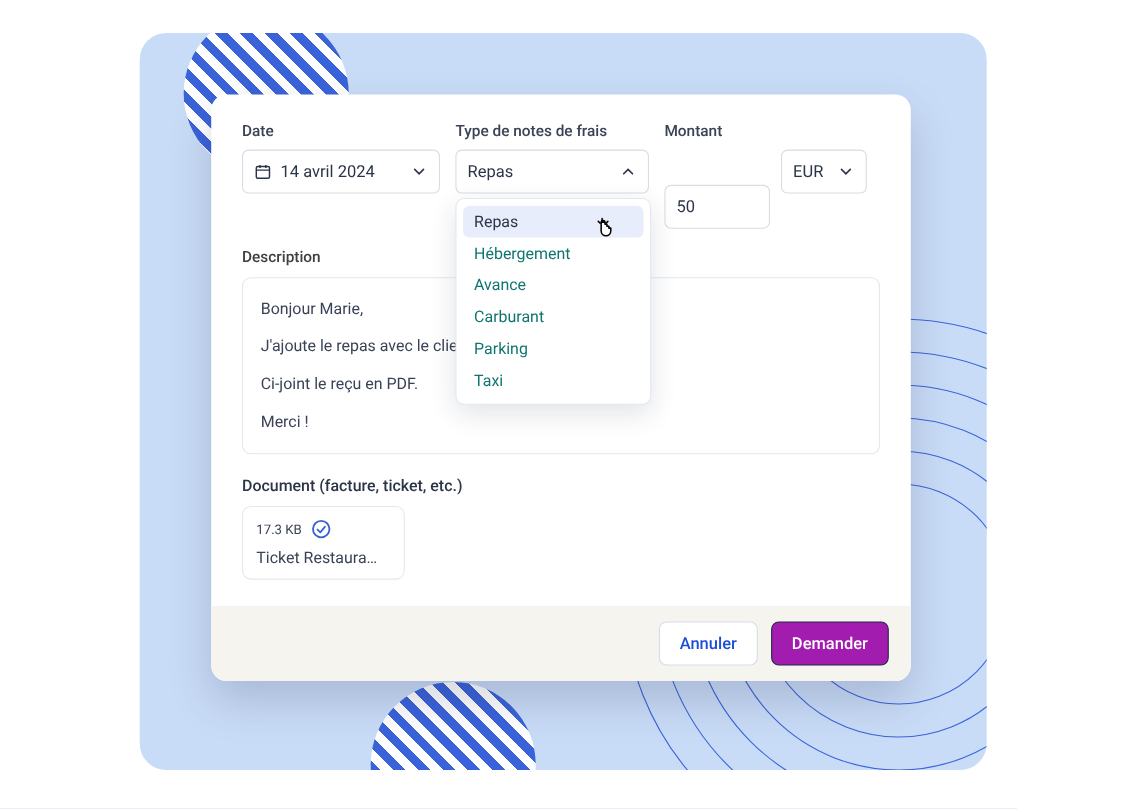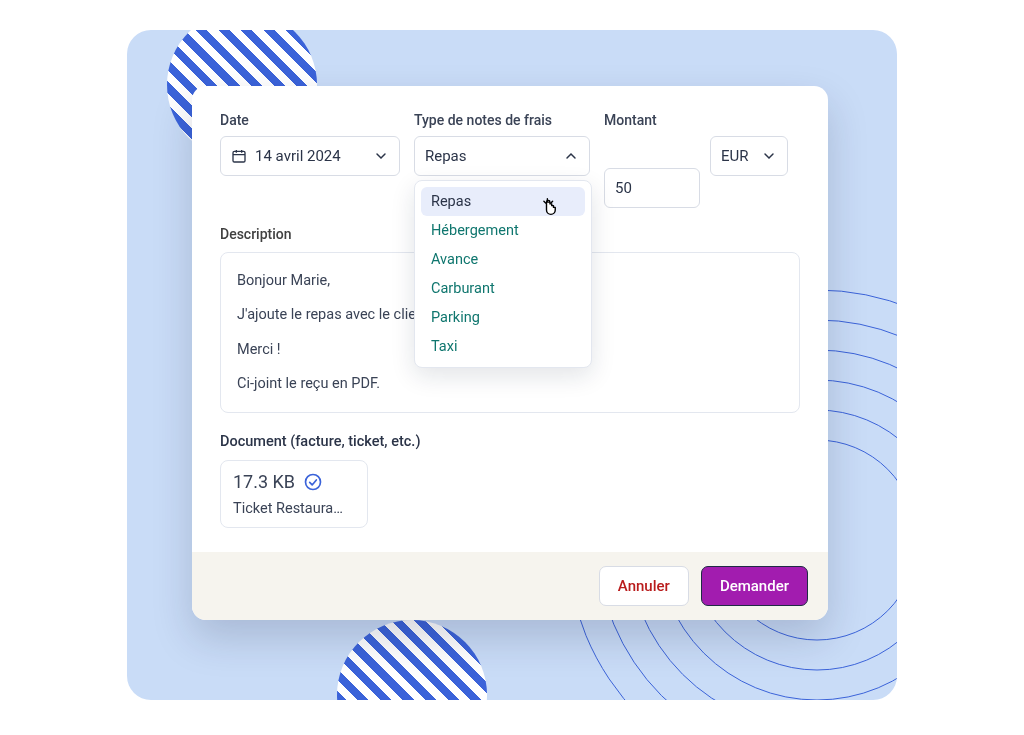--- a/index.html
+++ b/index.html
@@ -252,8 +252,8 @@
       <div class="desc-box">
         <p>Bonjour Marie,</p>
         <p>J'ajoute le repas avec le client d'hier.</p>
+        <p>Ci-joint le reçu en PDF.</p>
         <p>Merci !</p>
-        <p>Ci-joint le reçu en PDF.</p>
       </div>
 
       <div class="doc-label">Document (facture, ticket, etc.)</div>

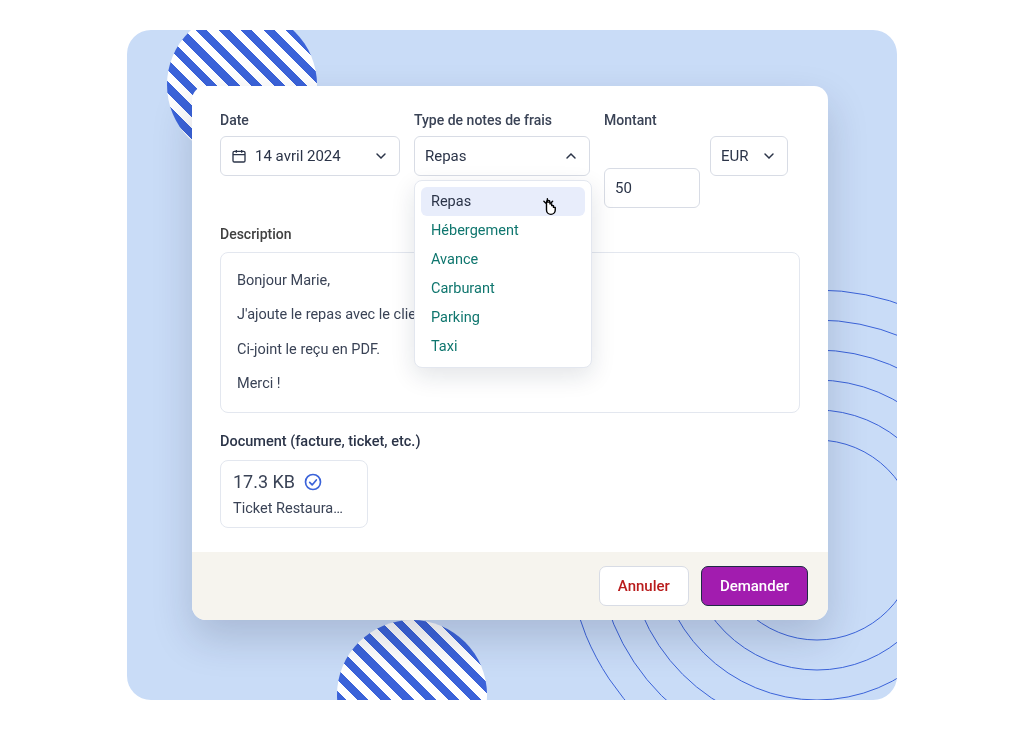--- a/index.html
+++ b/index.html
@@ -148,7 +148,7 @@
     flex-direction: column;
     gap: 8px;
   }
-  .doc-top { display: flex; align-items: center; gap: 8px; font-size: 18px; color: #3a4356; }
+  .doc-top { display: flex; align-items: center; gap: 8px; font-size: 12px; color: #3a4356; }
   .check-icon { width: 20px; height: 20px; color: #3b63d9; }
   .doc-name { font-size: 14.5px; color: #3a4356; white-space: nowrap; overflow: hidden; text-overflow: ellipsis; }
 

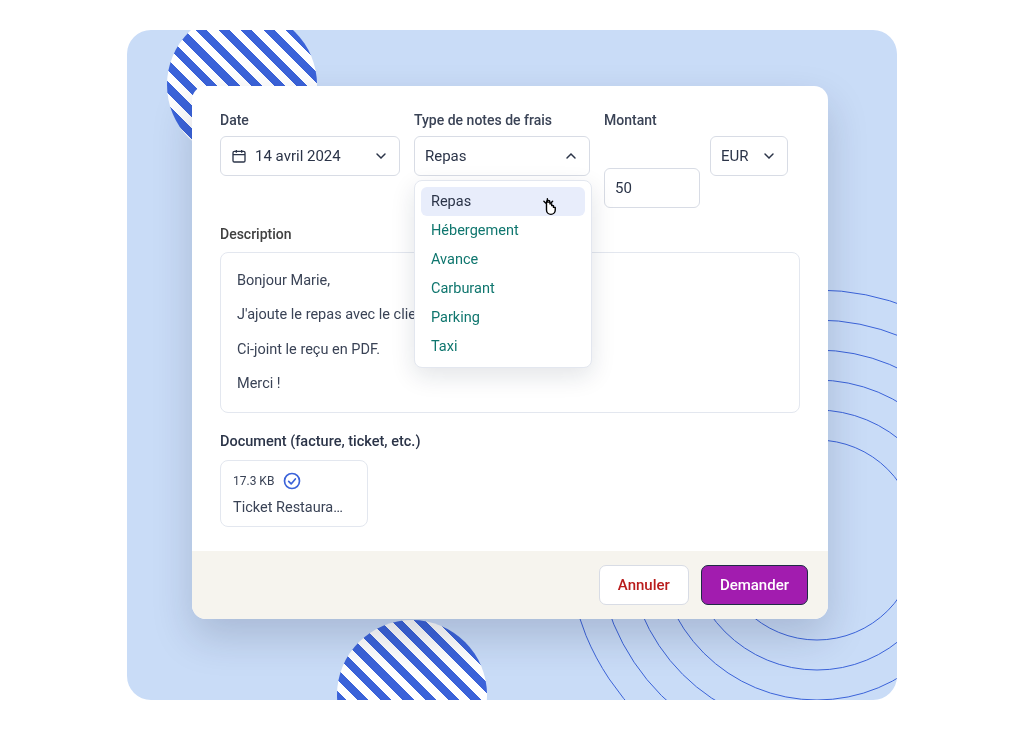--- a/index.html
+++ b/index.html
@@ -170,7 +170,7 @@
     display: flex;
     align-items: center;
   }
-  .btn-secondary { background: #fff; border: 1px solid #d8dce5; color: #b91c1c; }
+  .btn-secondary { background: #fff; border: 1px solid #d8dce5; color: #1d4ed8; }
   .btn-primary { background: #a21caf; border: 1px solid #1f2b44; color: #fff; }
 </style>
 </head>

